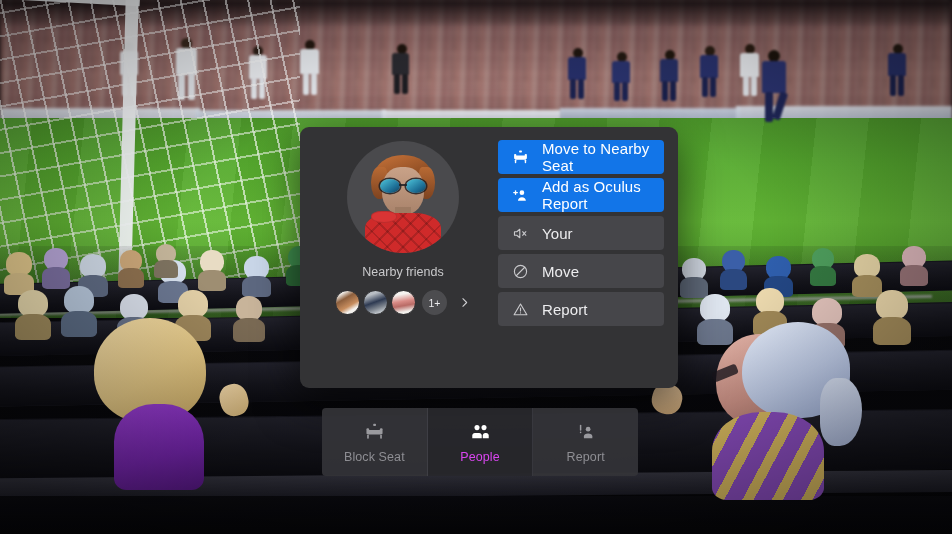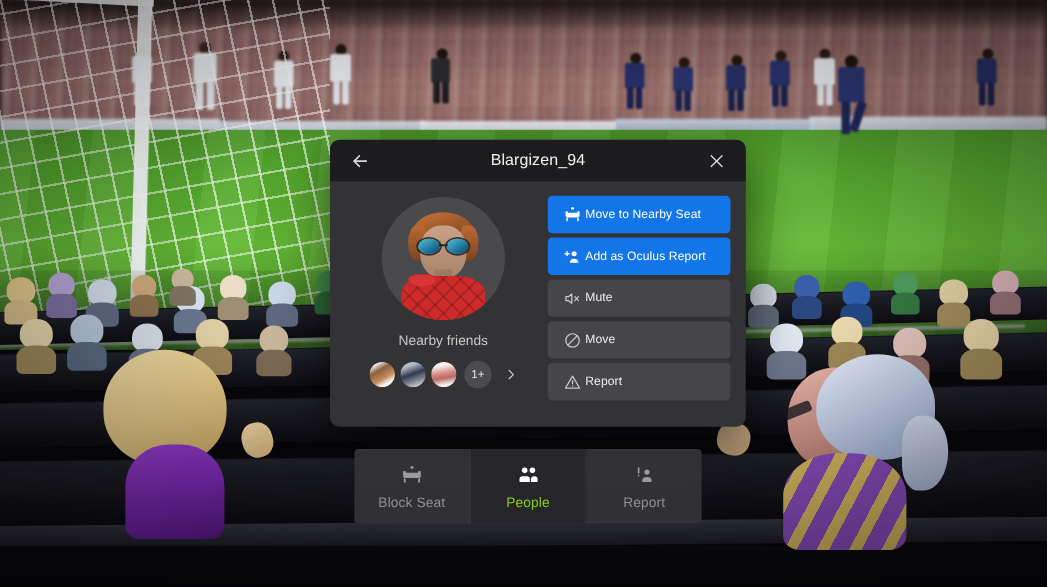--- a/index.html
+++ b/index.html
@@ -624,21 +624,6 @@
 
   <div class="panel">
 
-    <div class="panel-titlebar">
-      <div class="tb-btn back">
-        <svg width="19" height="19" viewBox="0 0 24 24" fill="none" stroke="#d8d8da" stroke-width="1.8" stroke-linecap="round" stroke-linejoin="round">
-          <path d="M19 12H5"></path>
-            <path d="M11 18l-6-6 6-6"></path>
-        </svg>
-      </div>
-      <div class="panel-title">Blargizen_94</div>
-      <div class="tb-btn close">
-        <svg width="17" height="17" viewBox="0 0 24 24" fill="none" stroke="#d8d8da" stroke-width="1.8" stroke-linecap="round">
-          <path d="M5 5l14 14"></path>
-            <path d="M19 5L5 19"></path>
-        </svg>
-      </div>
-    </div>
 
     <div class="panel-body">
 

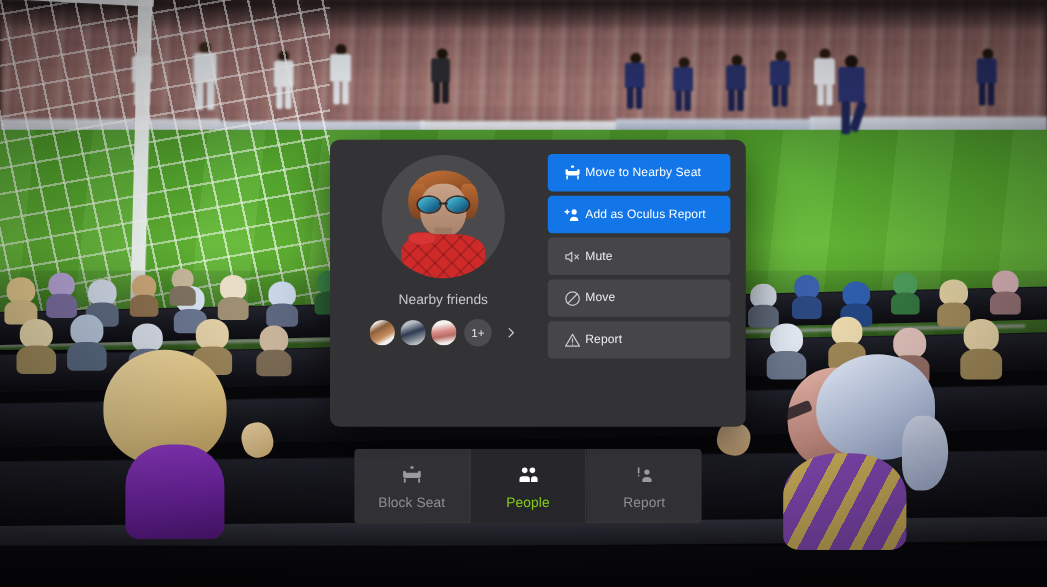--- a/index.html
+++ b/index.html
@@ -337,8 +337,8 @@
     flex: none;
   }
   .action-label {
-    margin-left: 1px;
-    font-size: 11px;
+    margin-left: 11px;
+    font-size: 15px;
     color: #ffffff;
     letter-spacing: .1px;
   }

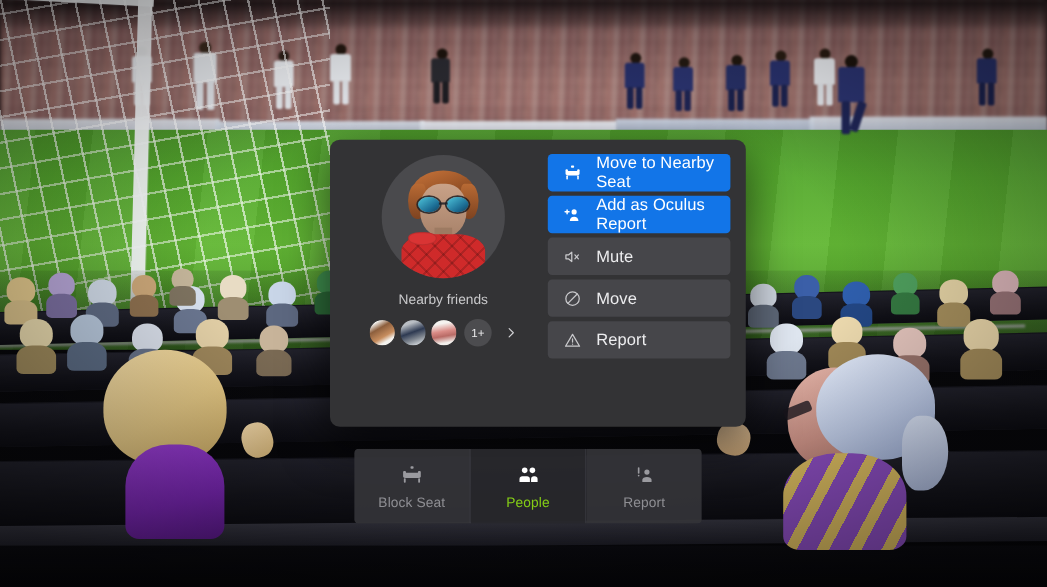--- a/index.html
+++ b/index.html
@@ -696,7 +696,7 @@
                 <path d="M19.5 9.5l-4.5 5"></path>
             </svg>
           </span>
-          <span class="action-label">Mute</span>
+          <span class="action-label">Your</span>
         </button>
 
         <button class="action-btn secondary">

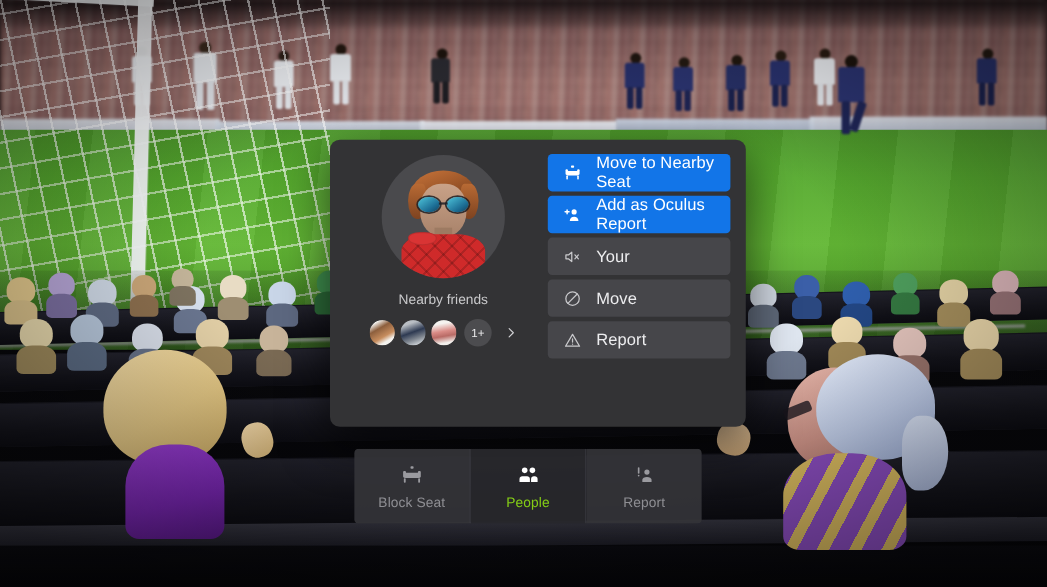--- a/index.html
+++ b/index.html
@@ -372,7 +372,7 @@
     color: #8e8e93;
     letter-spacing: .1px;
   }
-  .nav-tab.active .nav-label { color: #84cc16; }
+  .nav-tab.active .nav-label { color: #d946ef; }
 </style>
 </head>
 <body>

